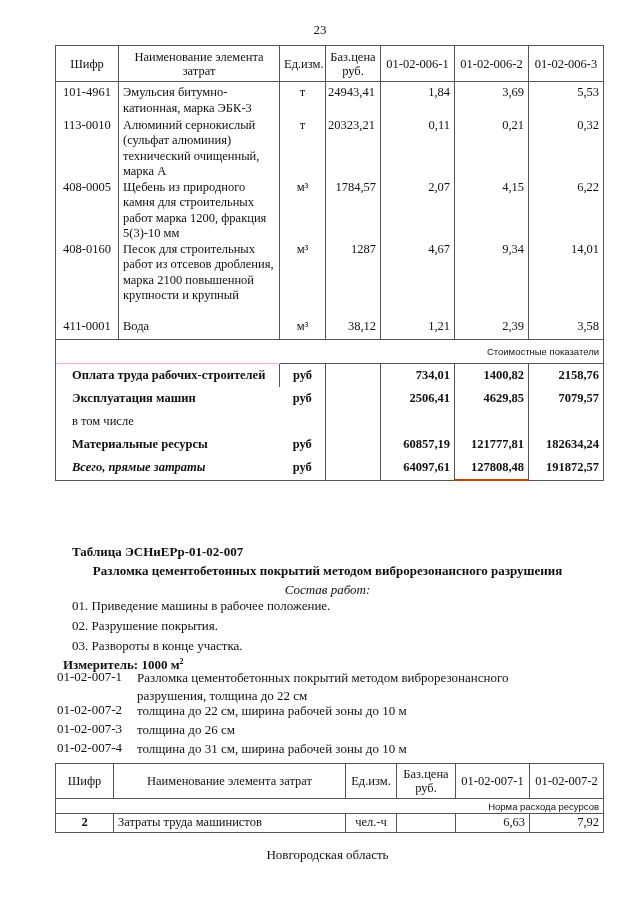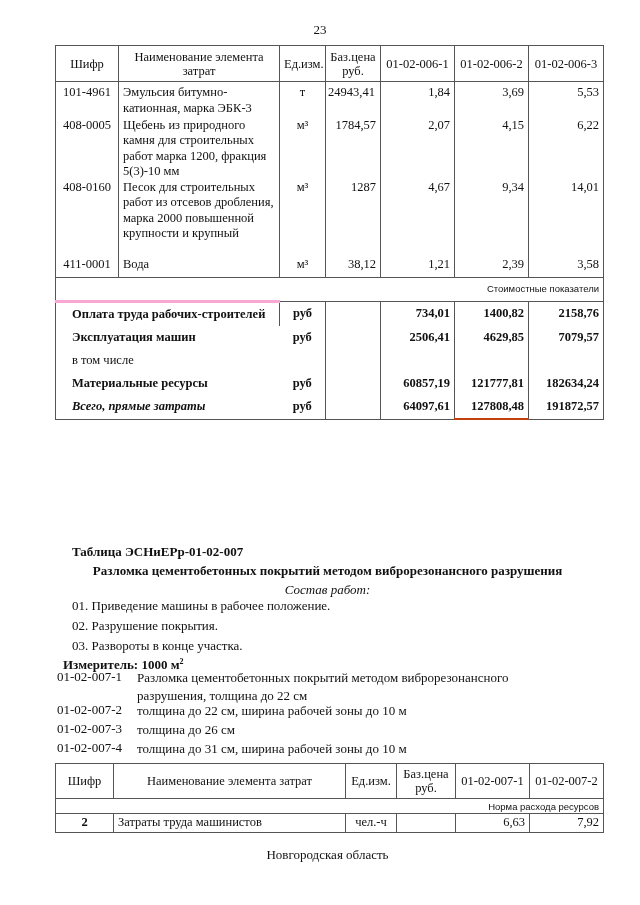--- a/index.html
+++ b/index.html
@@ -69,6 +69,15 @@
     <td class="r" style="padding-top:3px">5,53</td>
   </tr>
   <tr class="nb-tb" style="height:62px">
+    <td class="c">113-0010</td>
+    <td>Алюминий сернокислый (сульфат алюминия) технический очищенный, марка А</td>
+    <td class="c">т</td>
+    <td style="padding:0 2px">20323,21</td>
+    <td class="r">0,11</td>
+    <td class="r">0,21</td>
+    <td class="r">0,32</td>
+  </tr>
+  <tr class="nb-tb" style="height:62px">
     <td class="c">408-0005</td>
     <td>Щебень из природного камня для строительных работ марка 1200, фракция 5(3)-10 мм</td>
     <td class="c">м³</td>

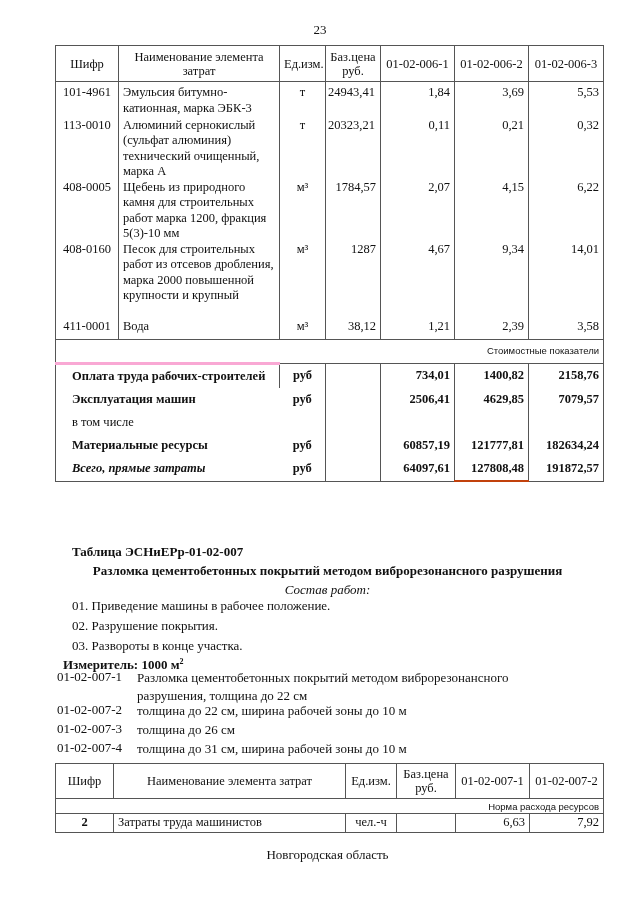--- a/index.html
+++ b/index.html
@@ -88,7 +88,7 @@
   </tr>
   <tr class="nb-tb" style="height:77px">
     <td class="c">408-0160</td>
-    <td>Песок для строительных работ из отсевов дробления, марка 2000 повышенной крупности и крупный</td>
+    <td>Песок для строительных работ из отсевов дробления, марка 2100 повышенной крупности и крупный</td>
     <td class="c">м³</td>
     <td class="r">1287</td>
     <td class="r">4,67</td>

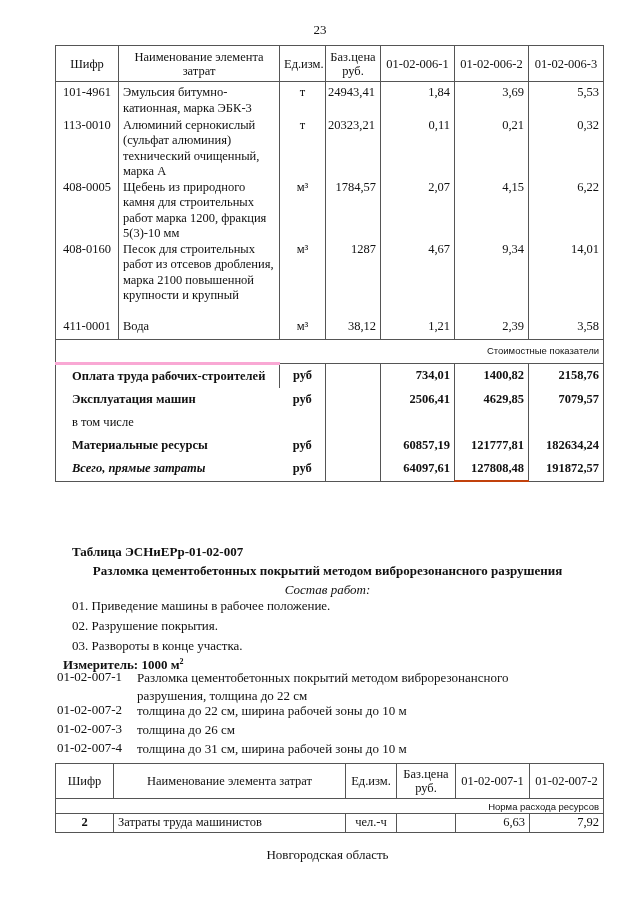--- a/index.html
+++ b/index.html
@@ -108,7 +108,7 @@
     <td colspan="7" class="small-sans" style="vertical-align:middle; border-bottom:none;">Стоимостные показатели</td>
   </tr>
   <tr class="sum">
-    <td colspan="2" class="bold noright" style="padding-left:16px; border-top:3px solid #f9a8d4;">Оплата труда рабочих-строителей</td>
+    <td colspan="2" class="bold noright" style="padding-left:16px; border-top:1px solid #f9a8d4;">Оплата труда рабочих-строителей</td>
     <td class="c bold" style="border-top:1px solid #555;">руб</td>
     <td style="border-top:1px solid #555;"></td>
     <td class="r bold" style="border-top:1px solid #555;">734,01</td>

